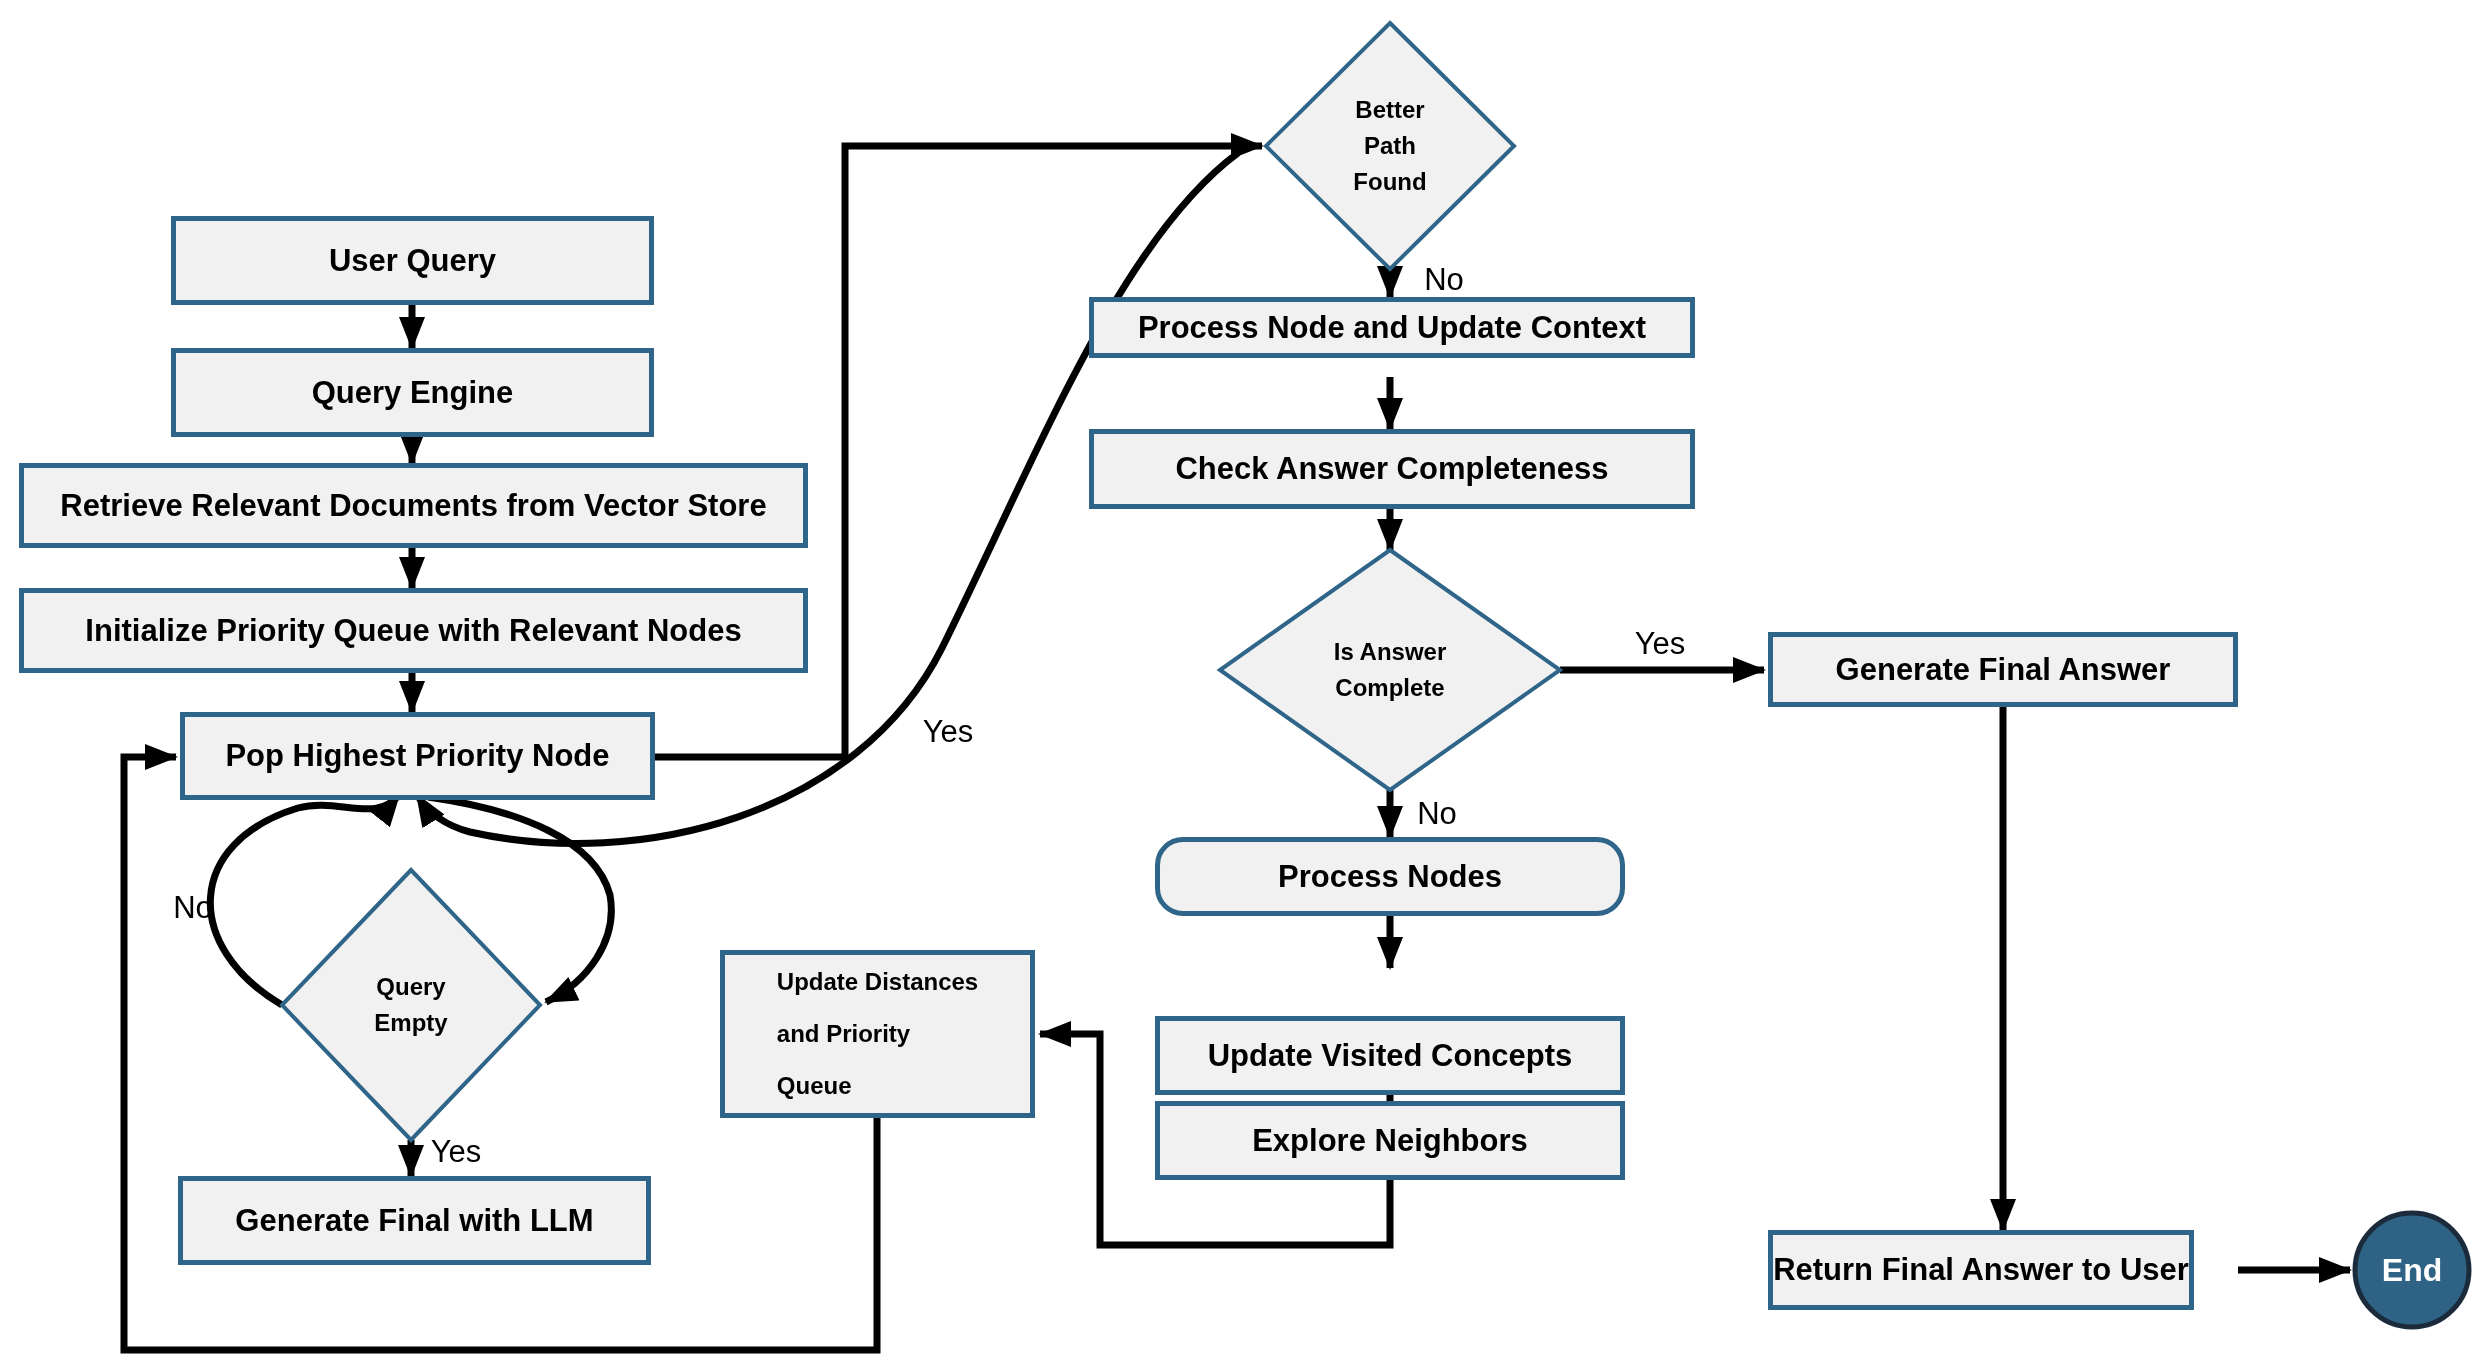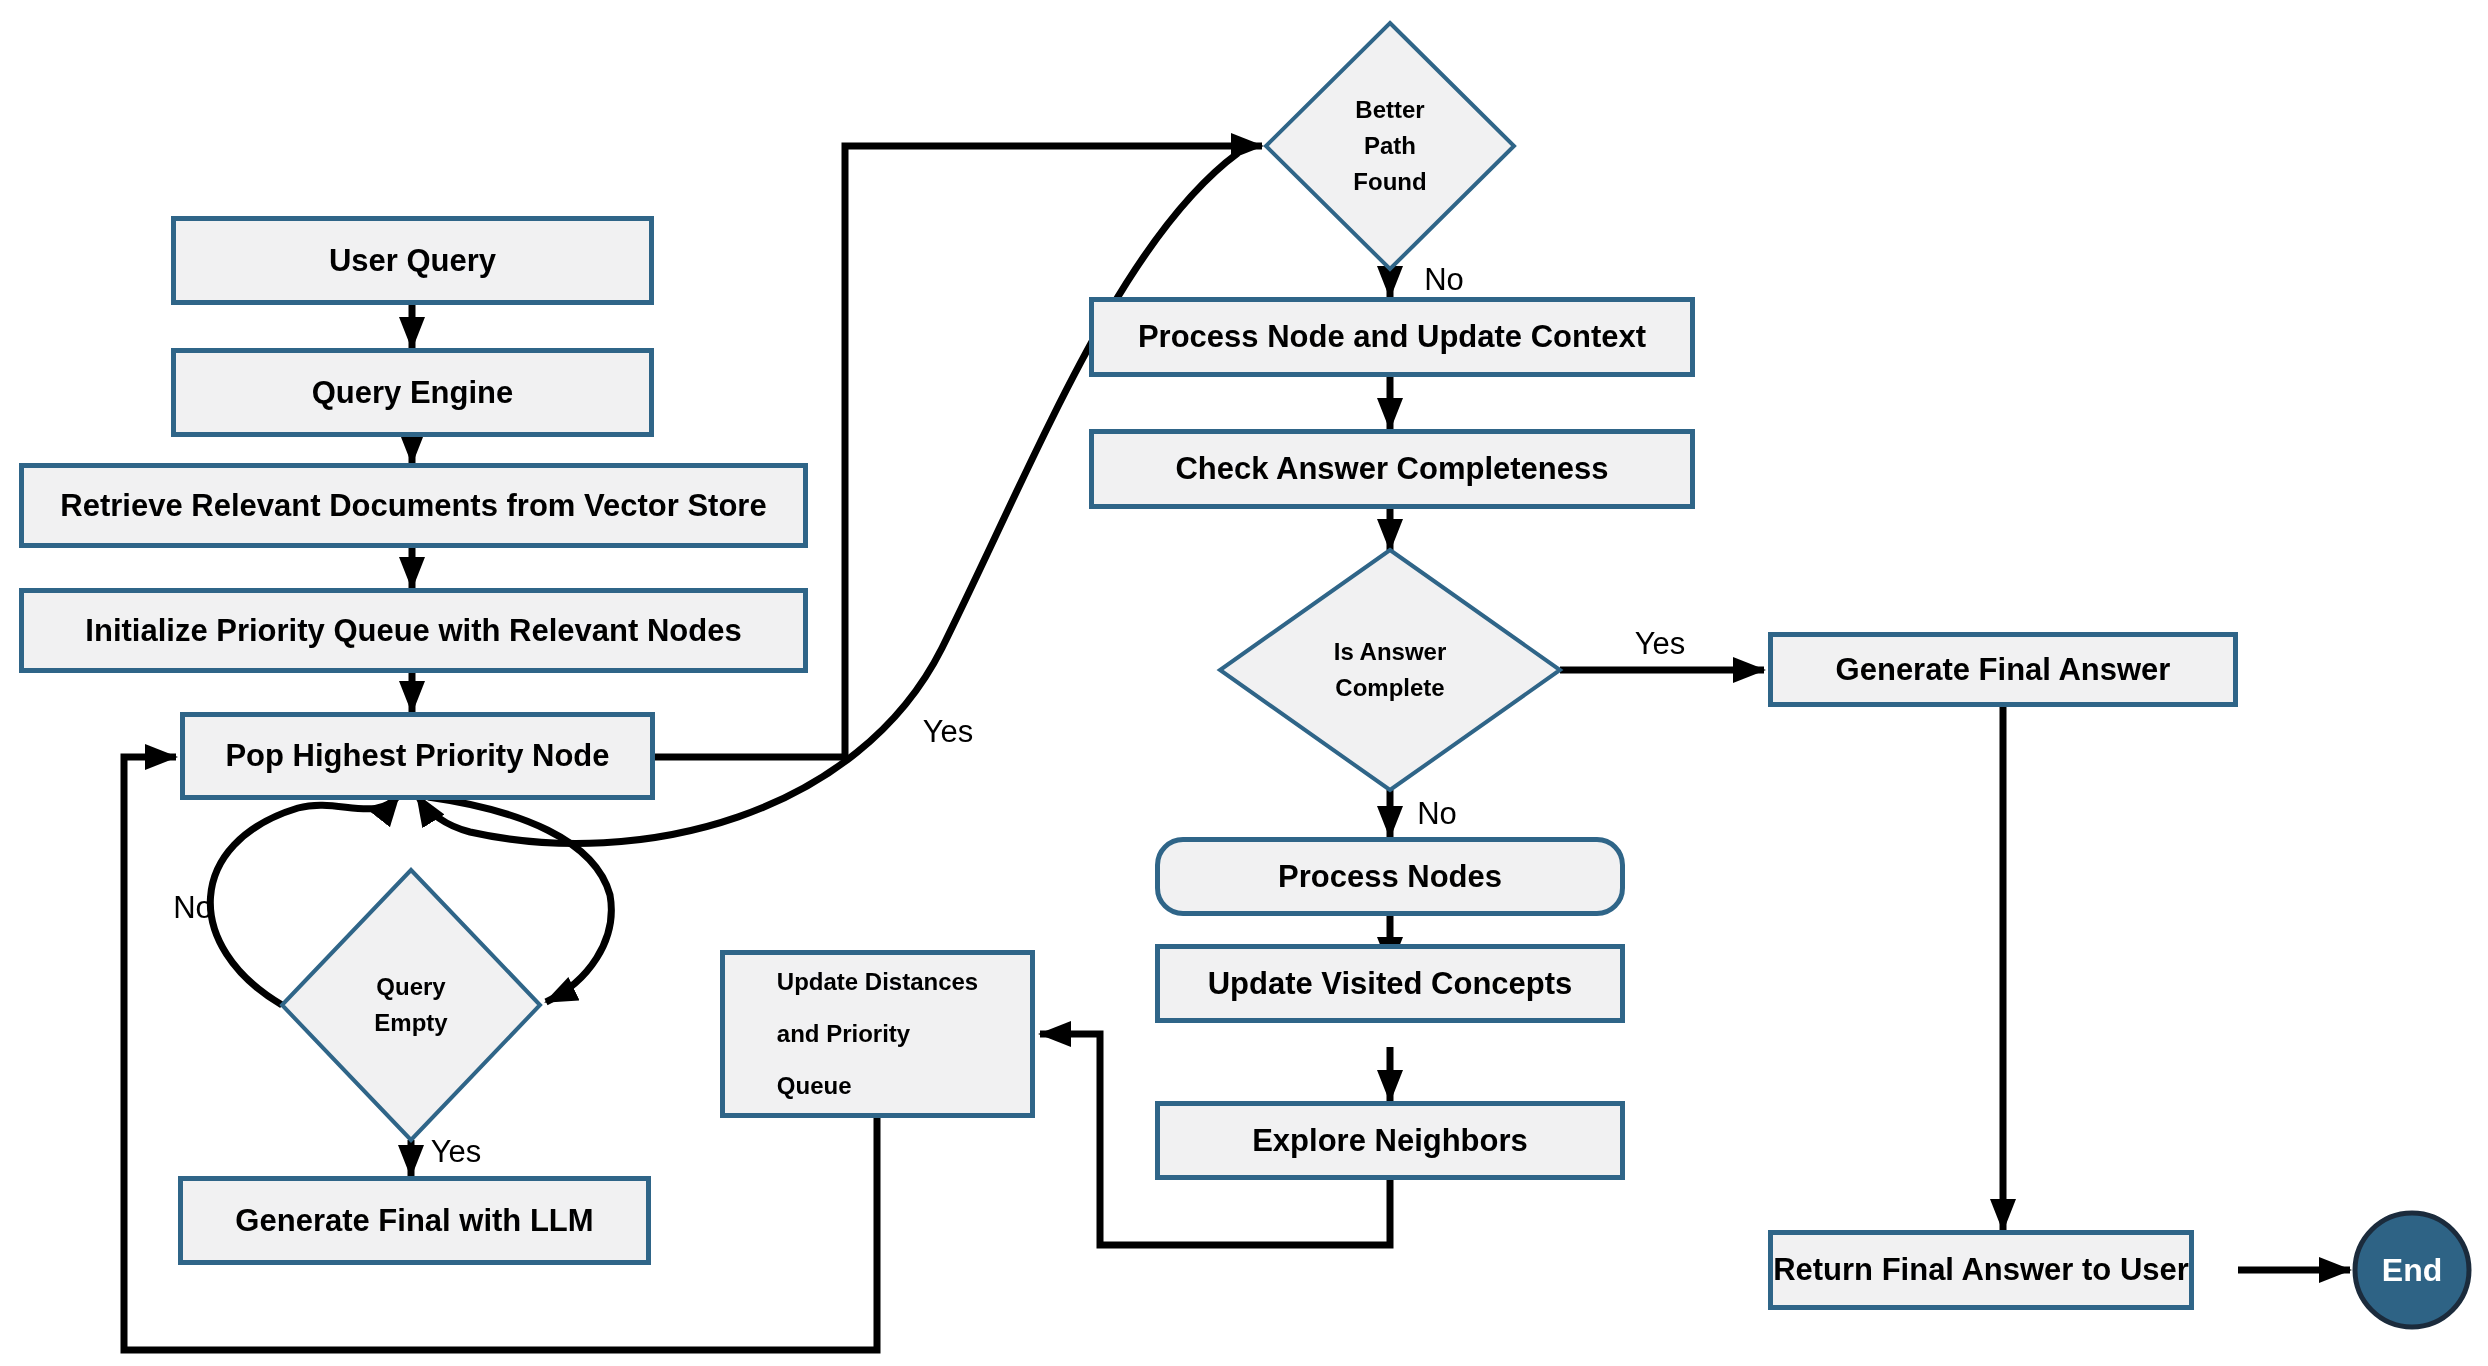--- a/index.html
+++ b/index.html
@@ -97,7 +97,7 @@
   <div class="node" style="left:19px;top:588px;width:789px;height:85px;">Initialize Priority Queue with Relevant Nodes</div>
   <div class="node" style="left:180px;top:712px;width:475px;height:88px;">Pop Highest Priority Node</div>
   <div class="node" style="left:178px;top:1176px;width:473px;height:89px;">Generate Final with LLM</div>
-  <div class="node" style="left:1089px;top:297px;width:606px;height:80px;">Process Node and Update Context</div>
+  <div class="node" style="left:1089px;top:297px;width:606px;height:61px;">Process Node and Update Context</div>
   <div class="node" style="left:1089px;top:429px;width:606px;height:80px;">Check Answer Completeness</div>
   <div class="node" style="left:1768px;top:632px;width:470px;height:75px;">Generate Final Answer</div>
   <div class="node" style="left:1155px;top:837px;width:470px;height:79px;border-radius:28px;">Process Nodes</div>

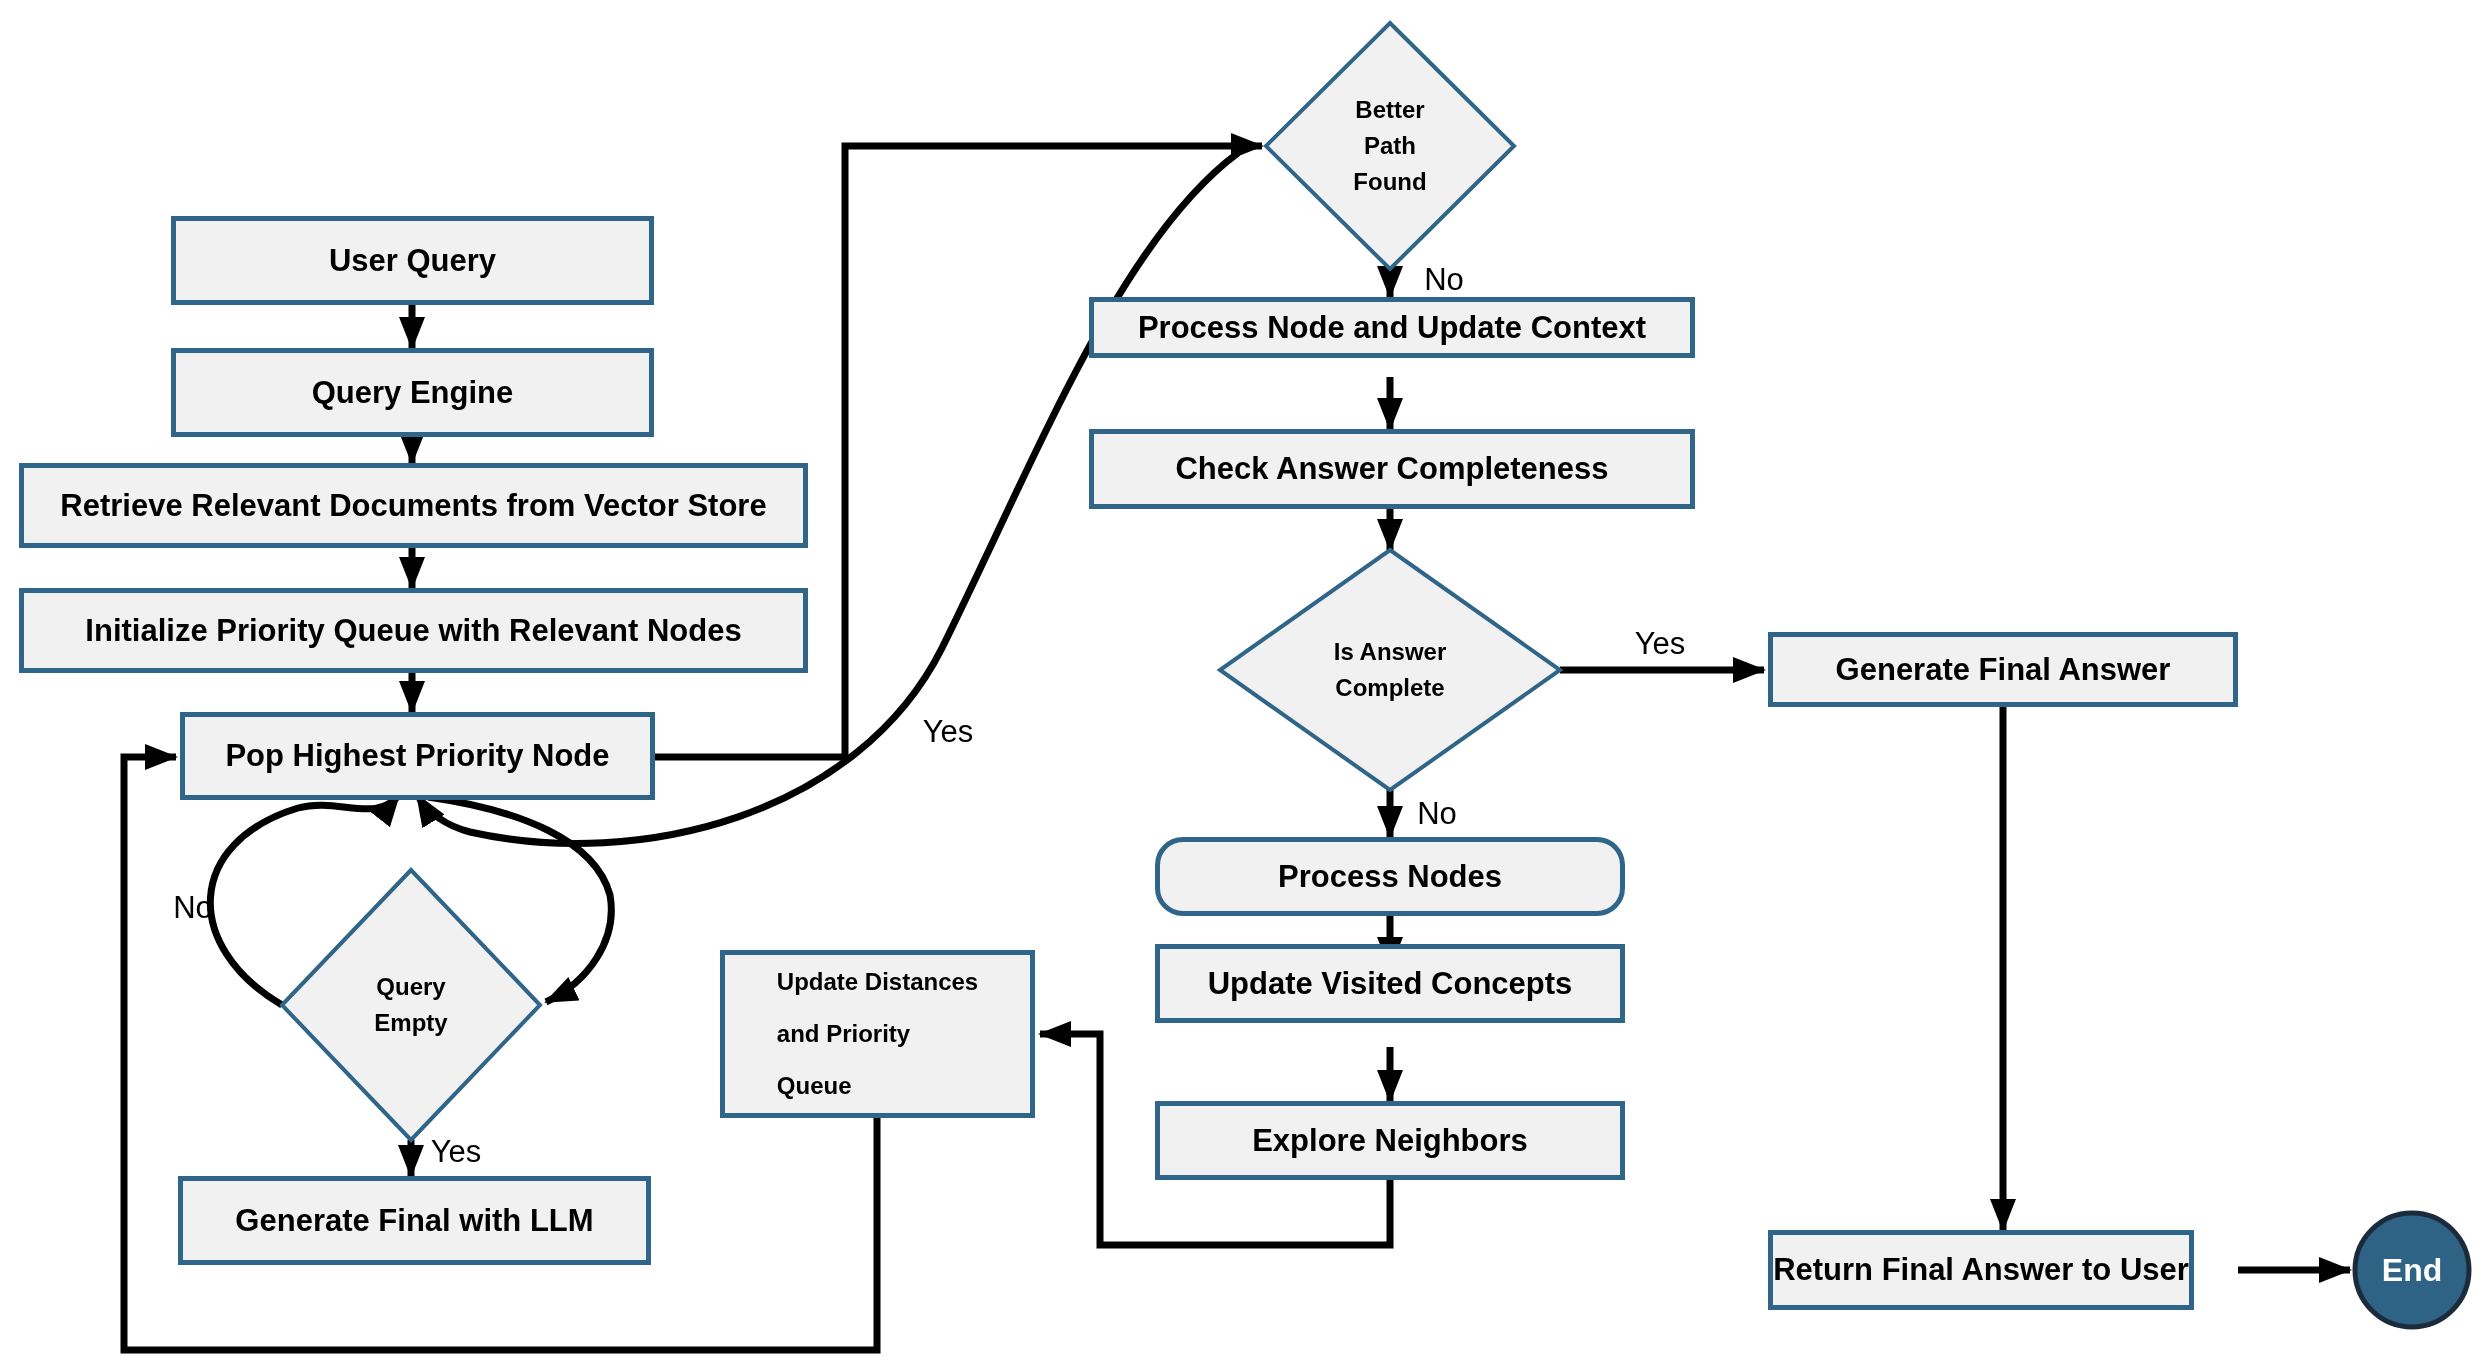--- a/index.html
+++ b/index.html
@@ -101,7 +101,7 @@
   <div class="node" style="left:1089px;top:429px;width:606px;height:80px;">Check Answer Completeness</div>
   <div class="node" style="left:1768px;top:632px;width:470px;height:75px;">Generate Final Answer</div>
   <div class="node" style="left:1155px;top:837px;width:470px;height:79px;border-radius:28px;">Process Nodes</div>
-  <div class="node" style="left:1155px;top:944px;width:470px;height:79px;">Update Visited Concepts</div>
+  <div class="node" style="left:1155px;top:1016px;width:470px;height:79px;">Update Visited Concepts</div>
   <div class="node" style="left:1155px;top:1101px;width:470px;height:79px;">Explore Neighbors</div>
   <div class="node multiline" style="left:720px;top:950px;width:315px;height:168px;">Update Distances
 and Priority

